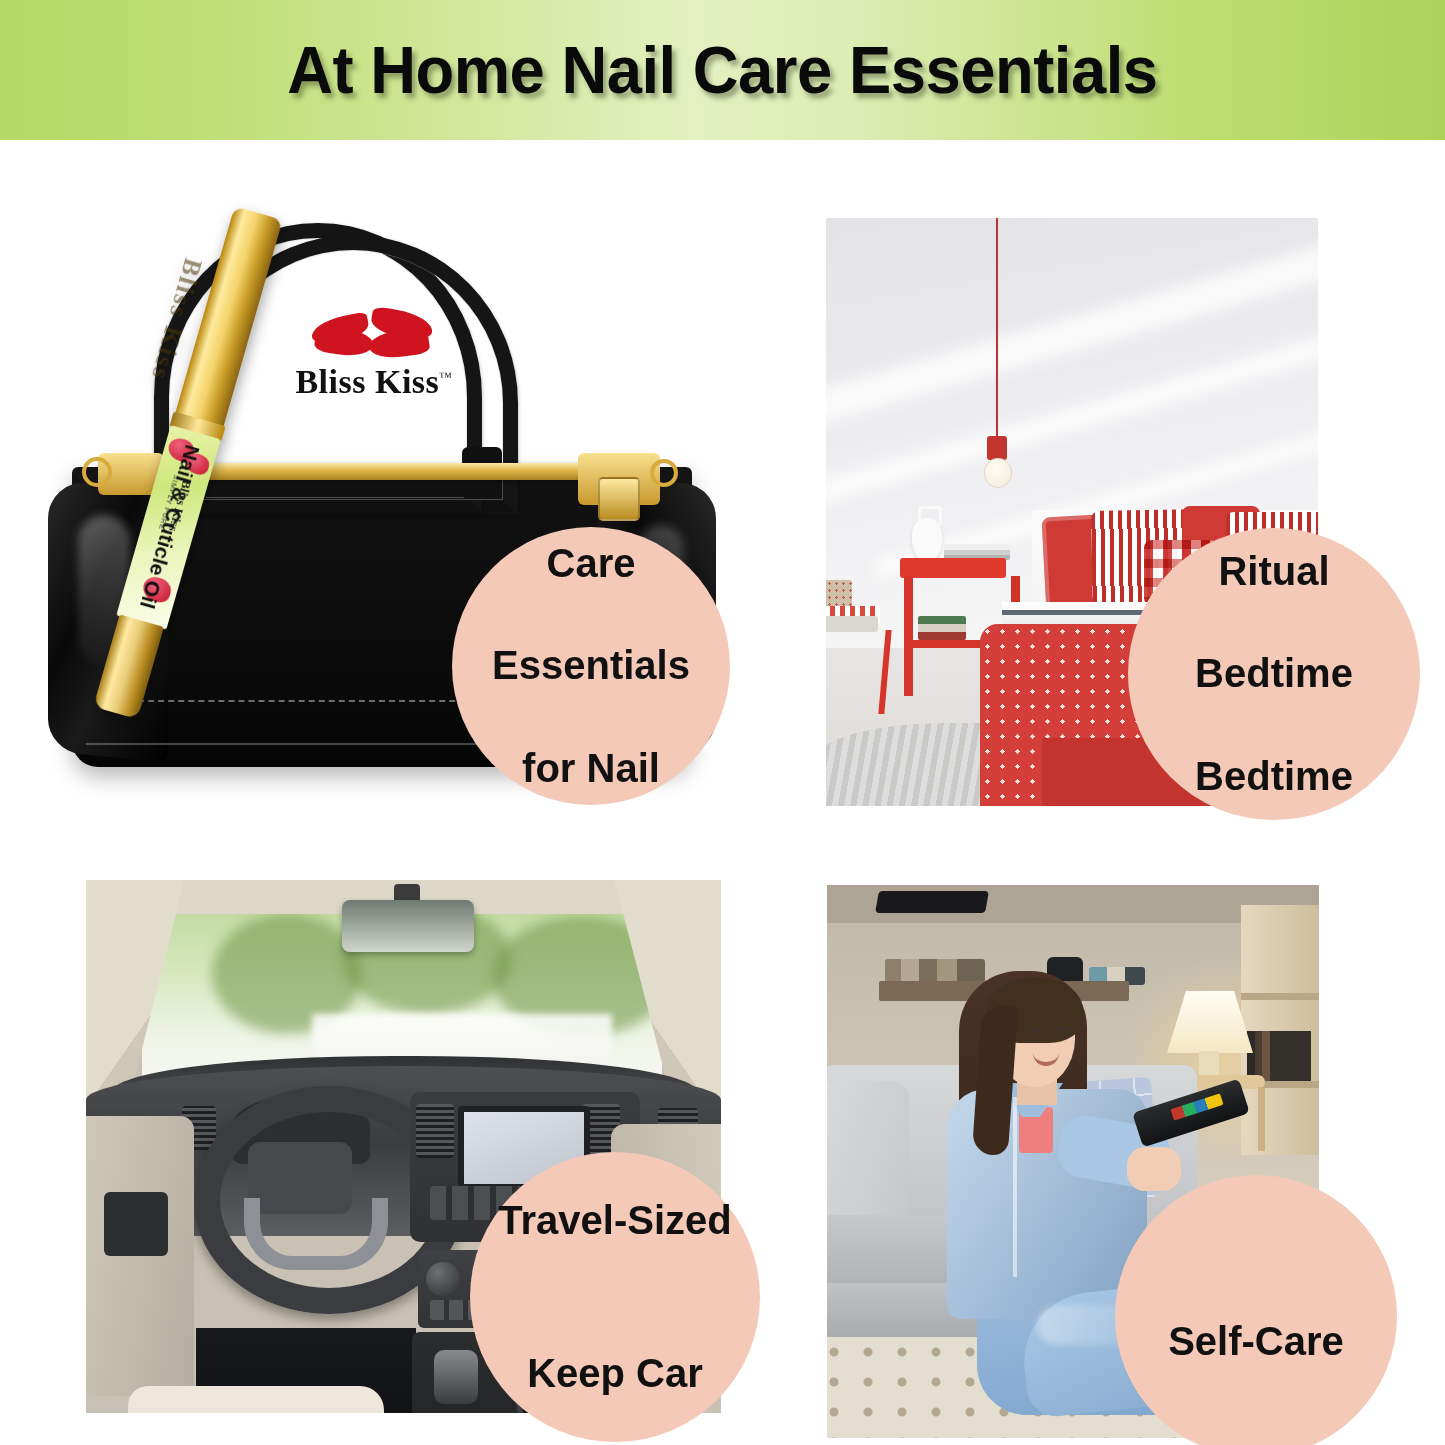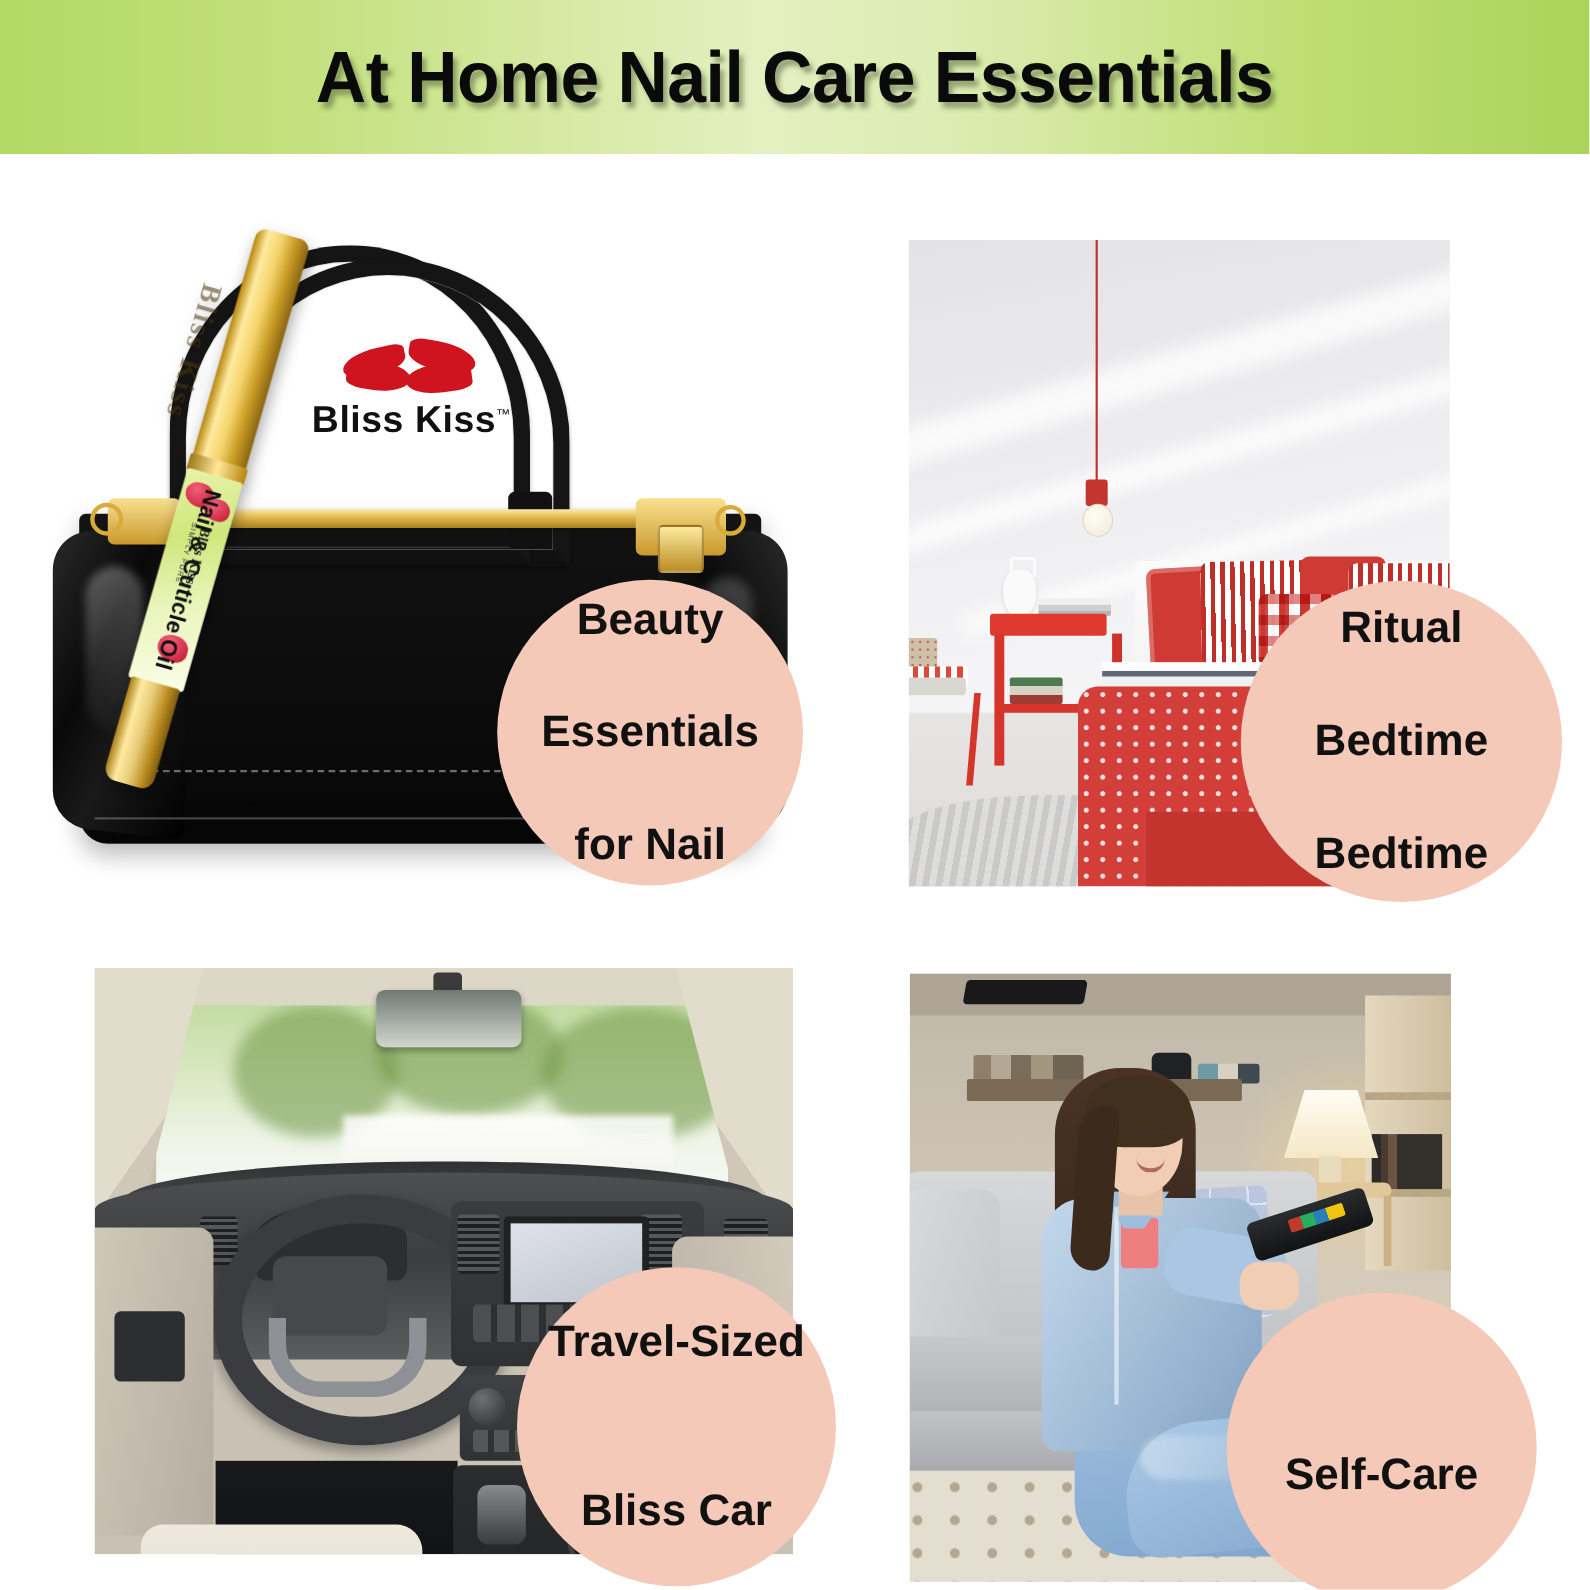--- a/index.html
+++ b/index.html
@@ -88,7 +88,7 @@
   .lp2{left:62px;top:8px;width:62px;height:26px;border-radius:24% 62% 40% 50%;transform:rotate(10deg);}
   .lp3{left:6px;top:26px;width:58px;height:26px;border-radius:40% 50% 60% 30%;transform:rotate(8deg);}
   .lp4{left:60px;top:28px;width:60px;height:26px;border-radius:50% 38% 26% 58%;transform:rotate(-8deg);}
-  .brand-name{font-family:Liberation Sans, sans-serif;font-weight:bold;font-size:34px;
+  .brand-name{font-family:Liberation Serif, serif;font-weight:bold;font-size:34px;
     color:#111;letter-spacing:0.5px;white-space:nowrap;}
   .brand-tm{font-size:13px;vertical-align:super;font-weight:normal;}
   

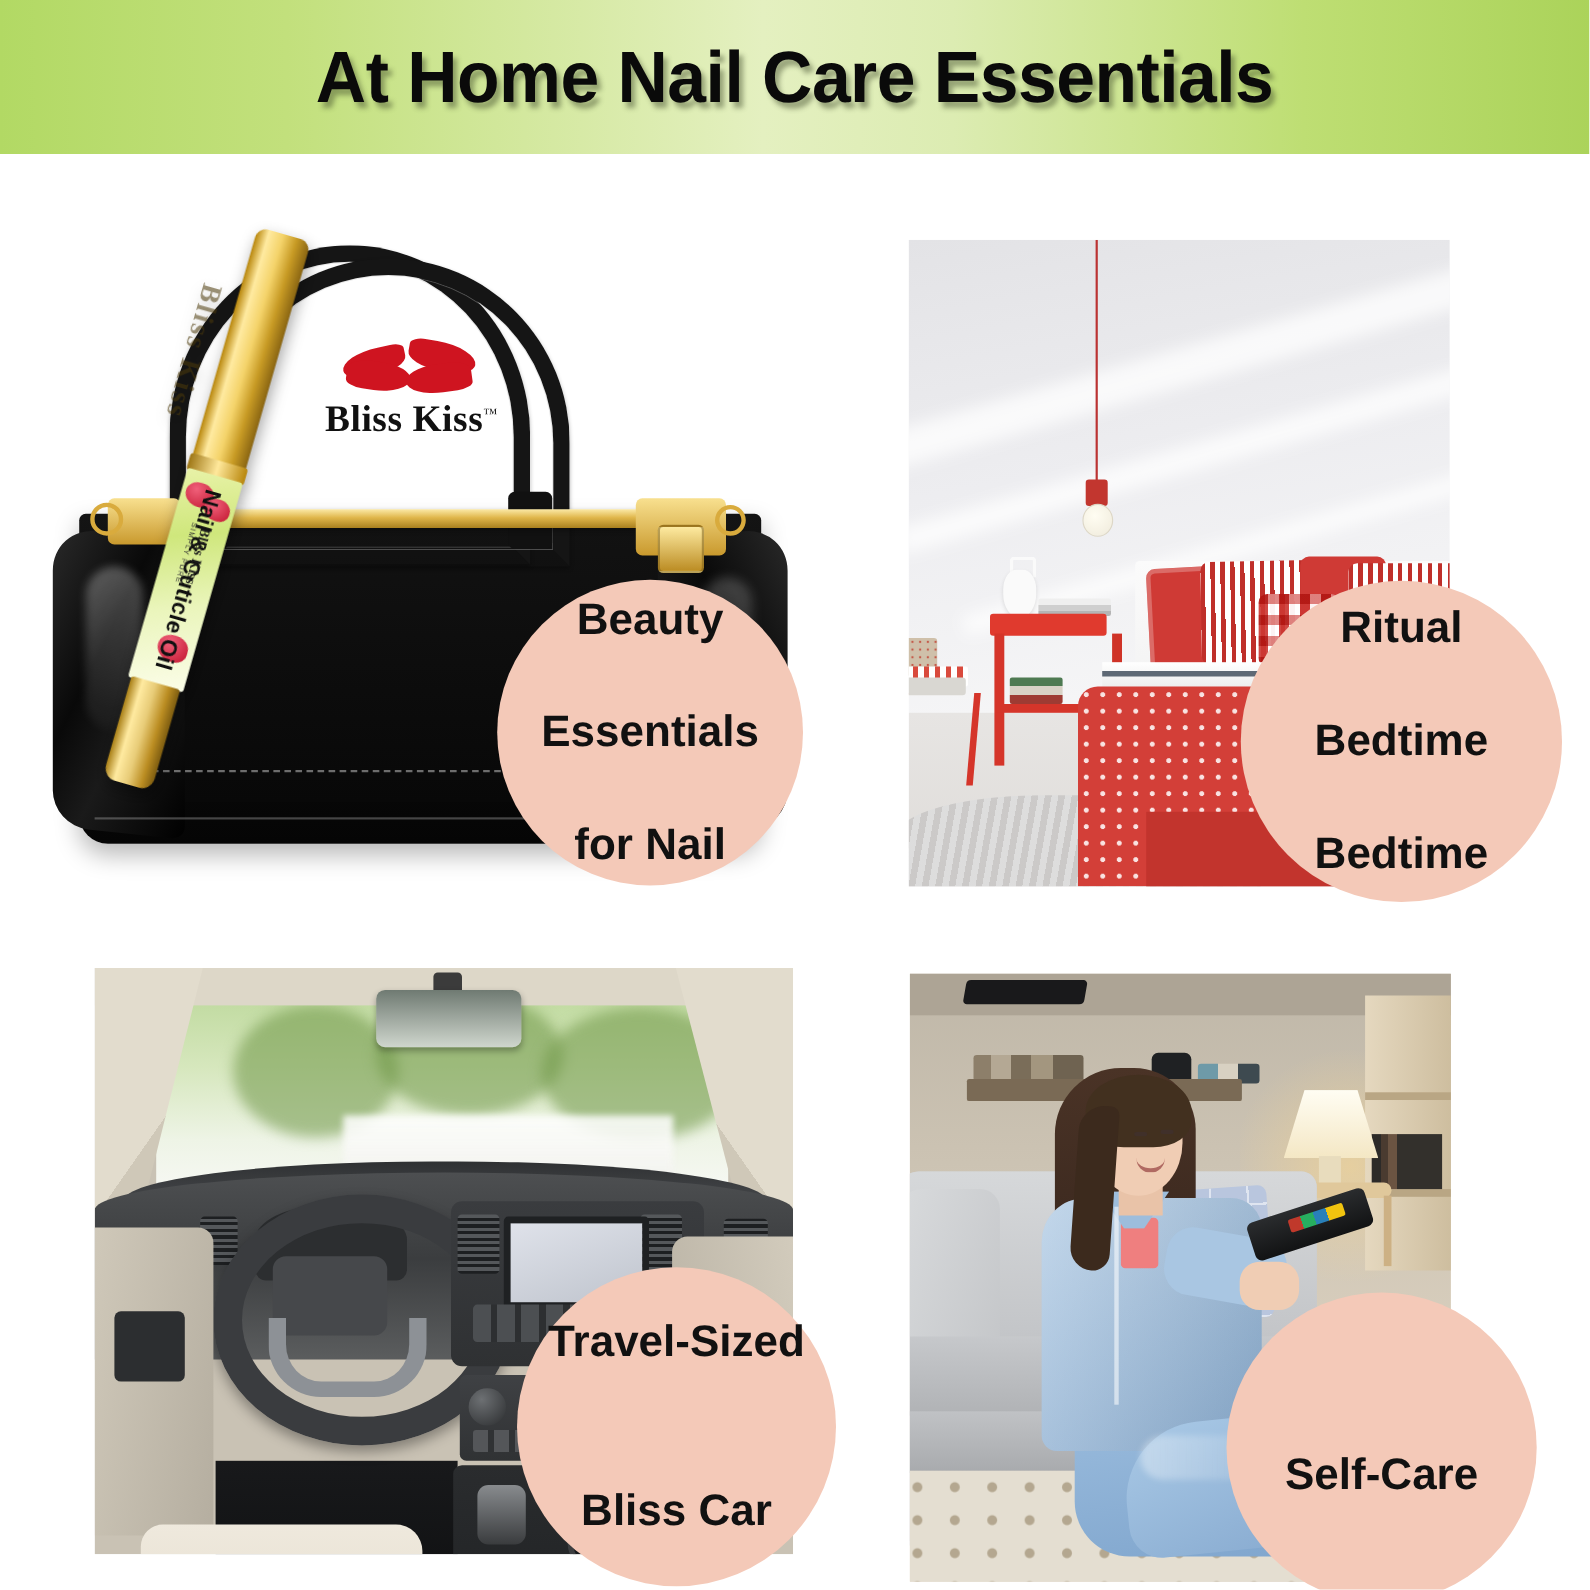--- a/index.html
+++ b/index.html
@@ -558,7 +558,7 @@
 
   <div class="badge badge-purse">
     <span>
-      <span>Beauty</span><br>
+      <span>Care</span><br>
       <span>Essentials</span><br>
       <span>for Nail</span>
     </span>

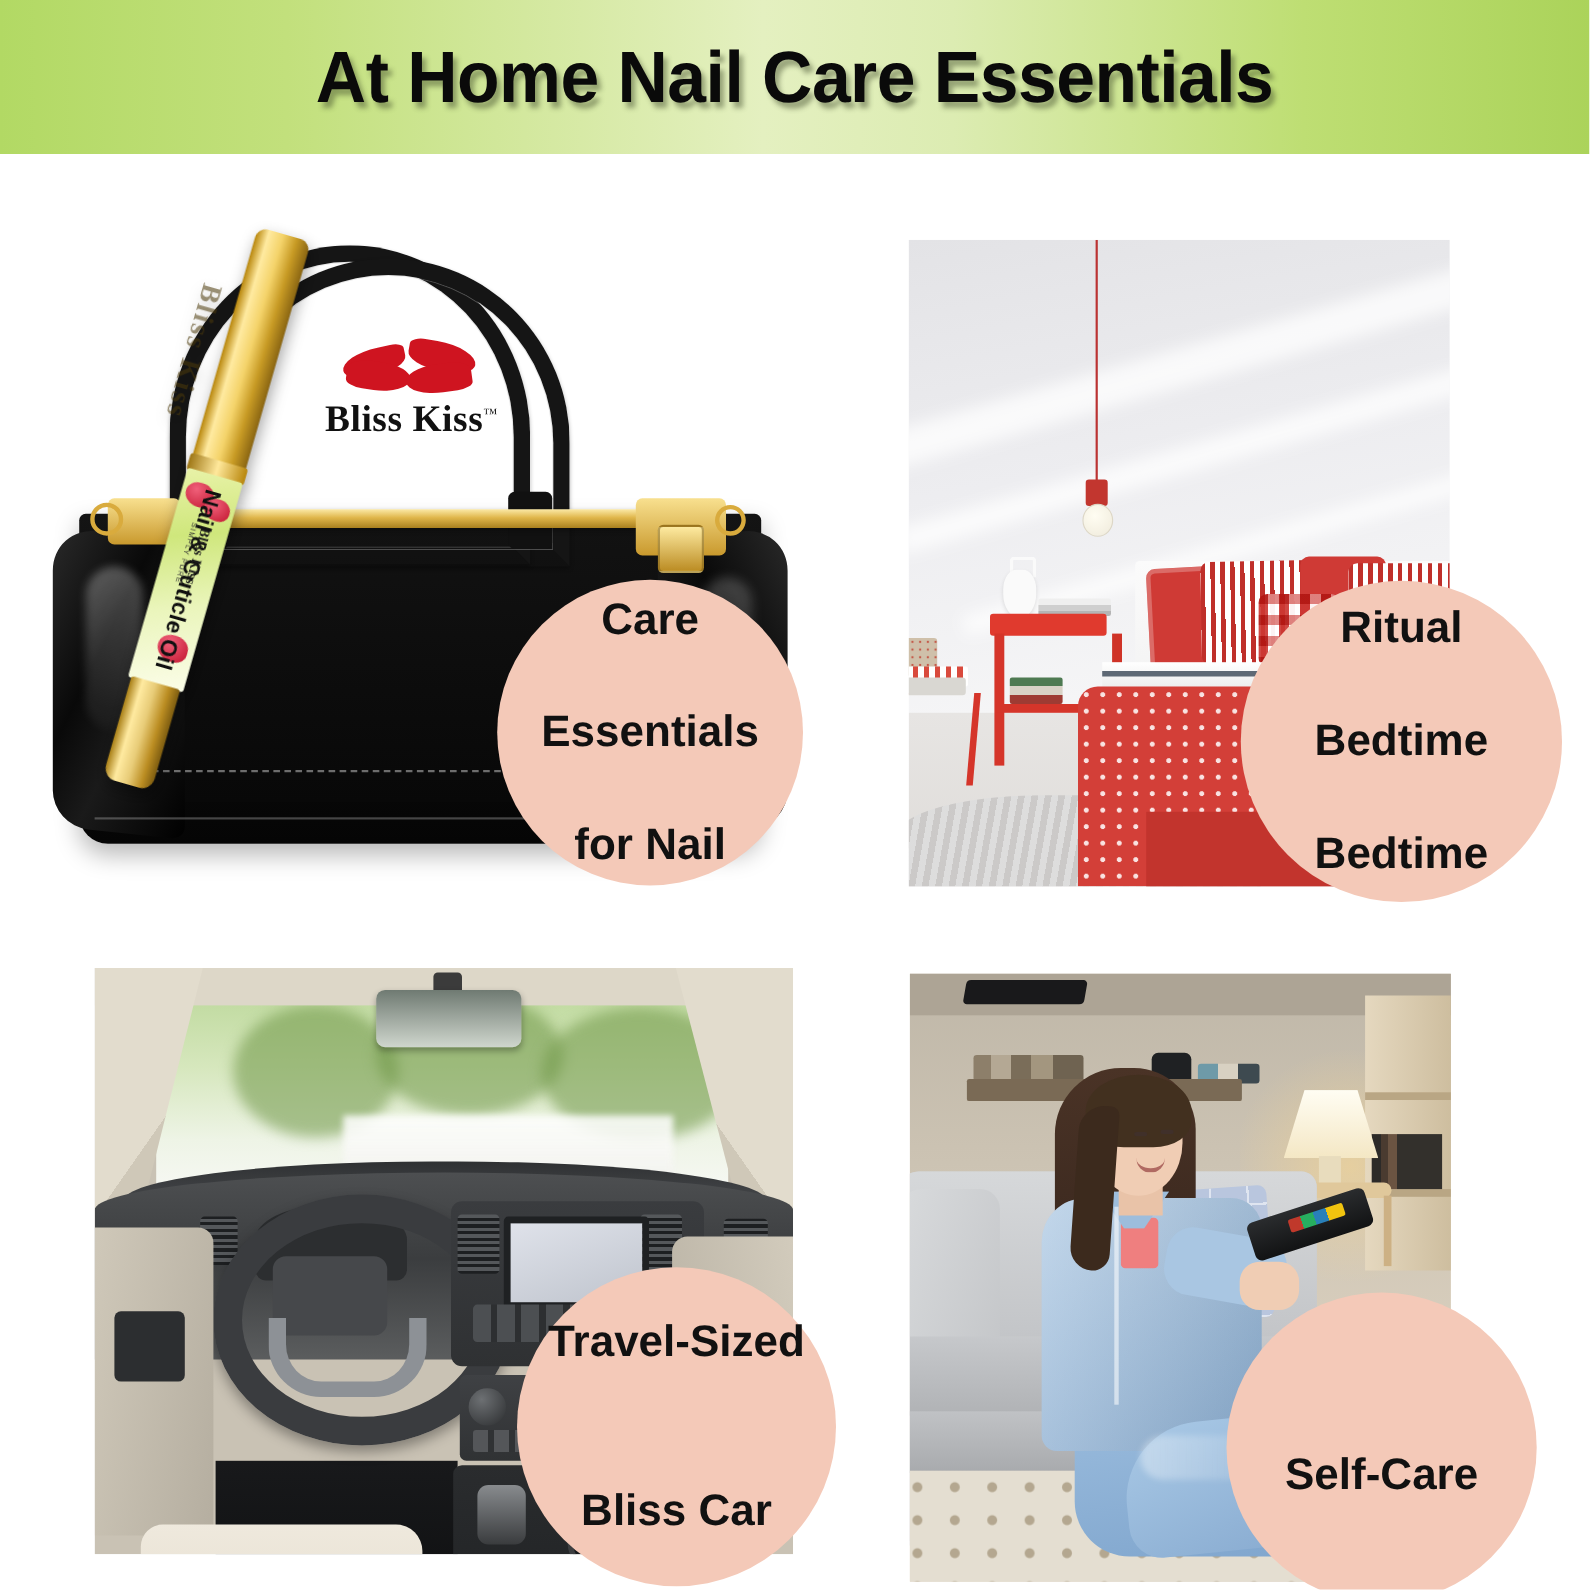--- a/index.html
+++ b/index.html
@@ -576,7 +576,7 @@
     <span>
       <span>Travel-Sized</span><br>
       <br>
-      <span>Bliss Car</span>
+      <span>Keep Car</span>
     </span>
   </div>
 

